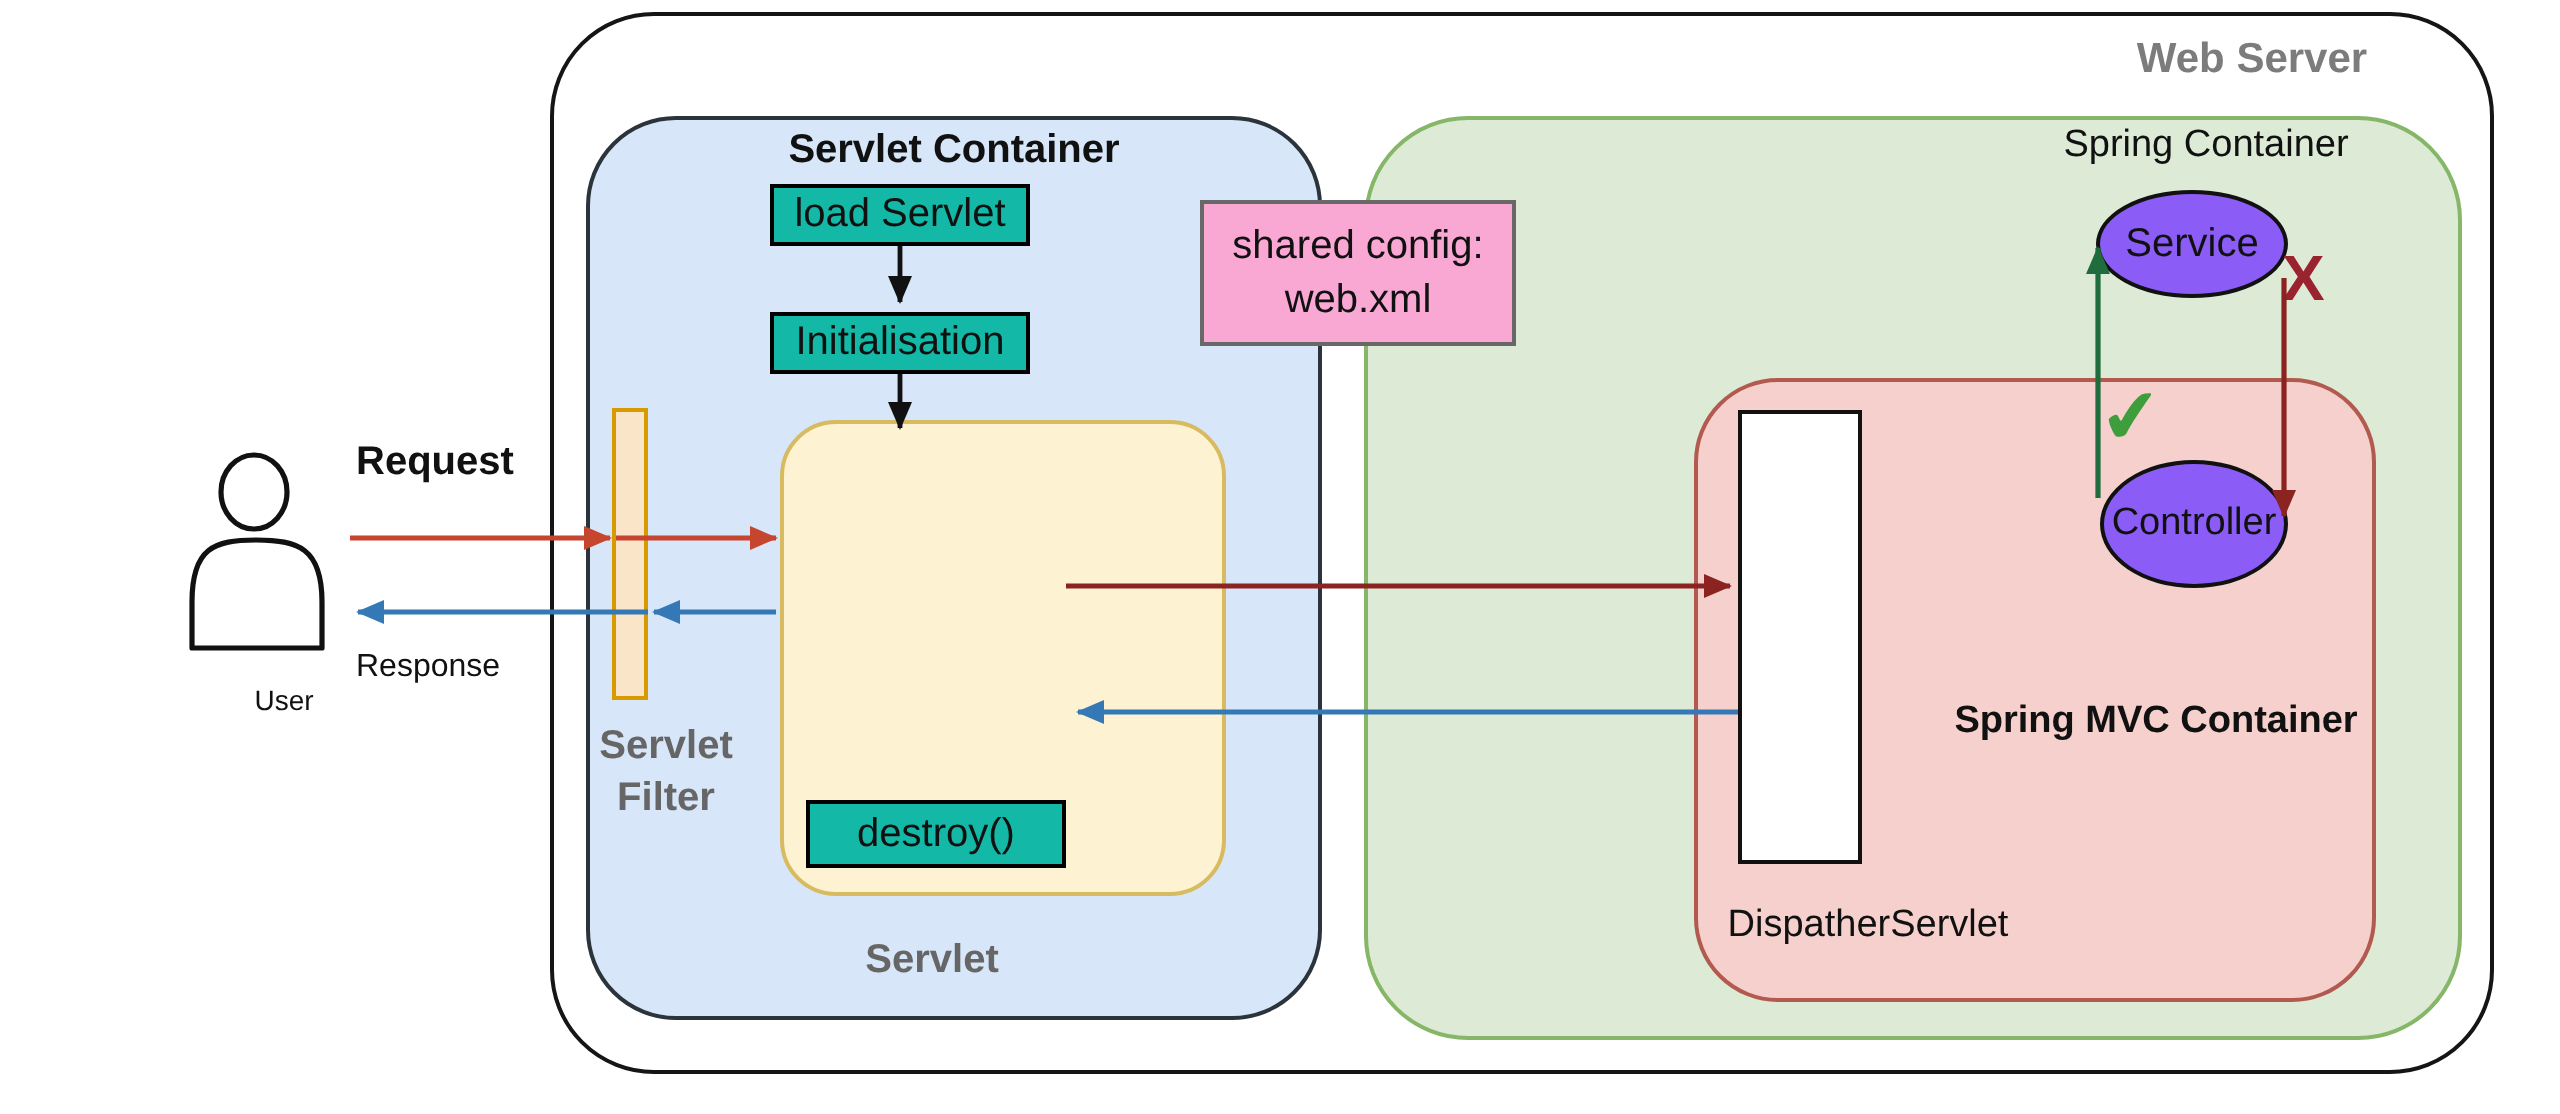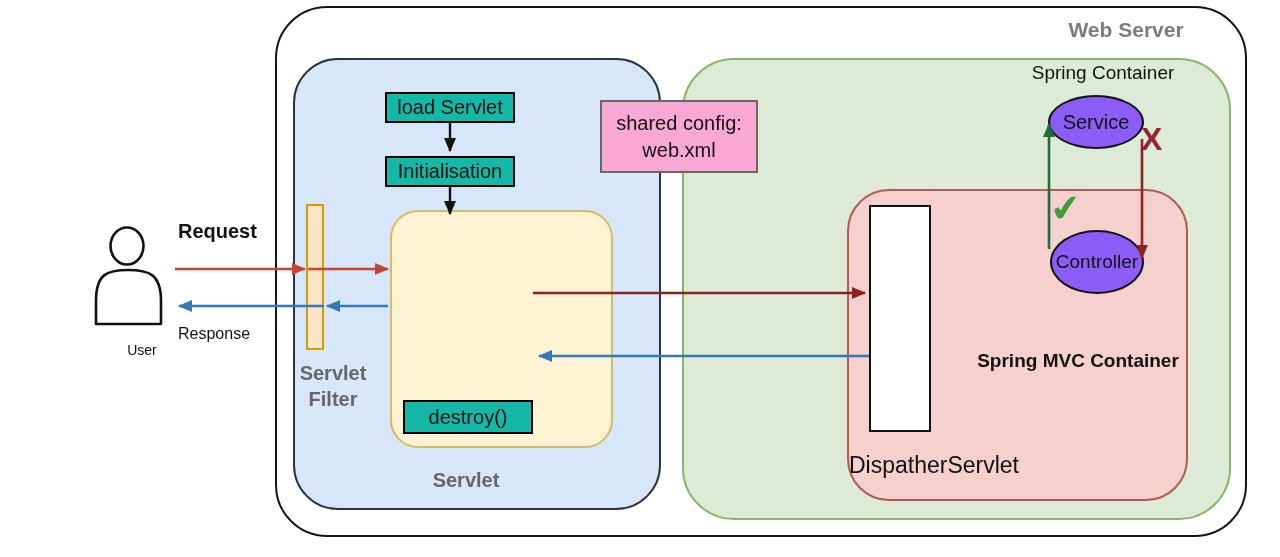--- a/index.html
+++ b/index.html
@@ -71,6 +71,7 @@
   <div class="lbl tc web-server-title">Web Server</div>
 
   <div class="abs servlet-container"></div>
+  <div class="lbl tc servlet-container-title">Servlet Container</div>
 
   <div class="abs spring-container"></div>
   <div class="lbl tc spring-container-title">Spring Container</div>

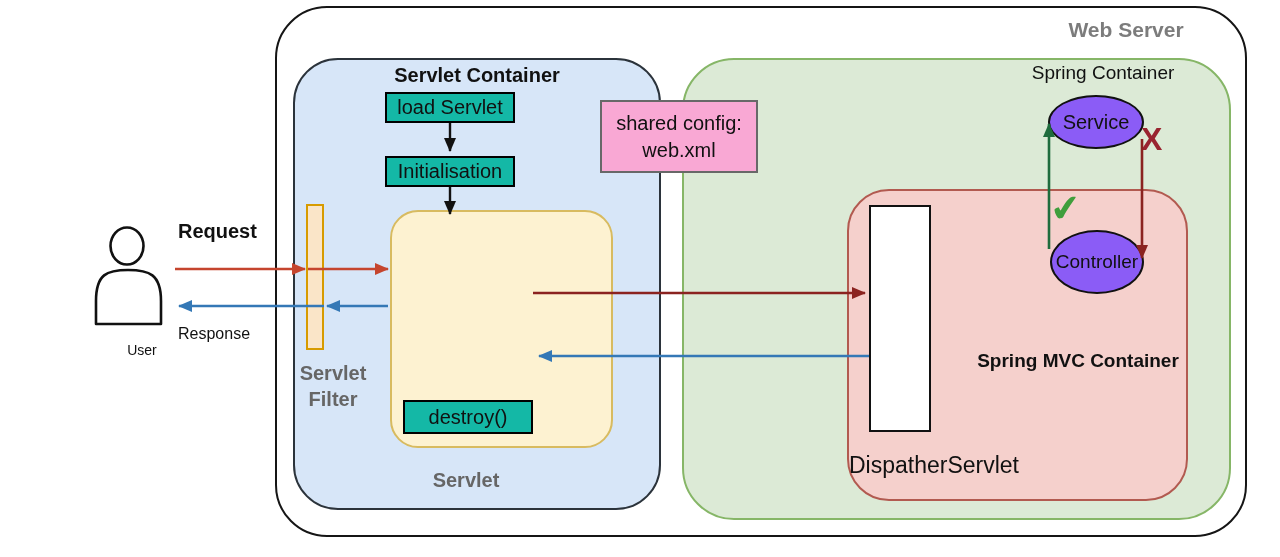--- a/index.html
+++ b/index.html
@@ -33,7 +33,7 @@
   .mvc-title        { left:968px; top:350px; width:220px; font-weight:bold; font-size:19px; z-index:4; }
   .servlet-lbl      { left:416px; top:469px; width:100px; font-weight:bold; font-size:20px; color:#666; z-index:4; }
   .filter-lbl       { left:292px; top:360px; width:82px; font-weight:bold; font-size:20px; color:#666; line-height:26px; z-index:4; }
-  .dispatcher-lbl   { left:844px; top:452px; width:180px; font-size:23px; z-index:4; }
+  .dispatcher-lbl   { left:844px; top:452px; width:180px; font-size:19px; z-index:4; }
   .user-lbl         { left:102px; top:342px; width:80px; font-size:14px; z-index:4; }
   .request-lbl      { left:178px; top:220px; font-weight:bold; font-size:20px; z-index:4; }
   .response-lbl     { left:178px; top:325px; font-weight:normal; font-size:16px; z-index:4; }

